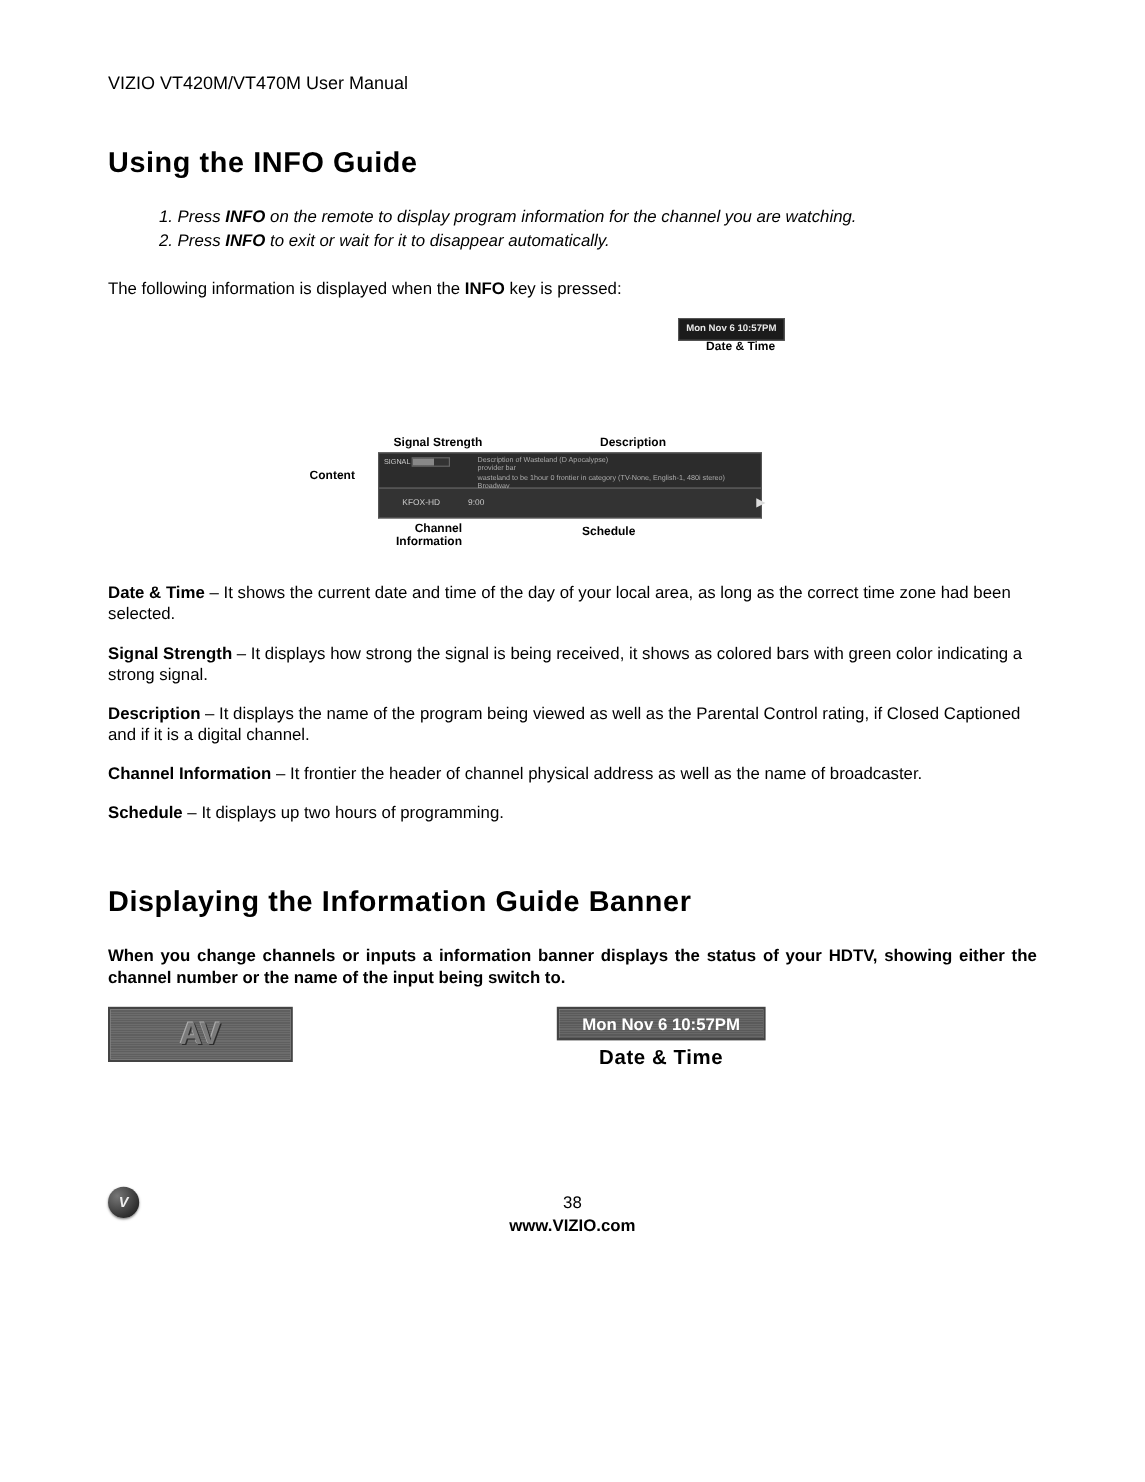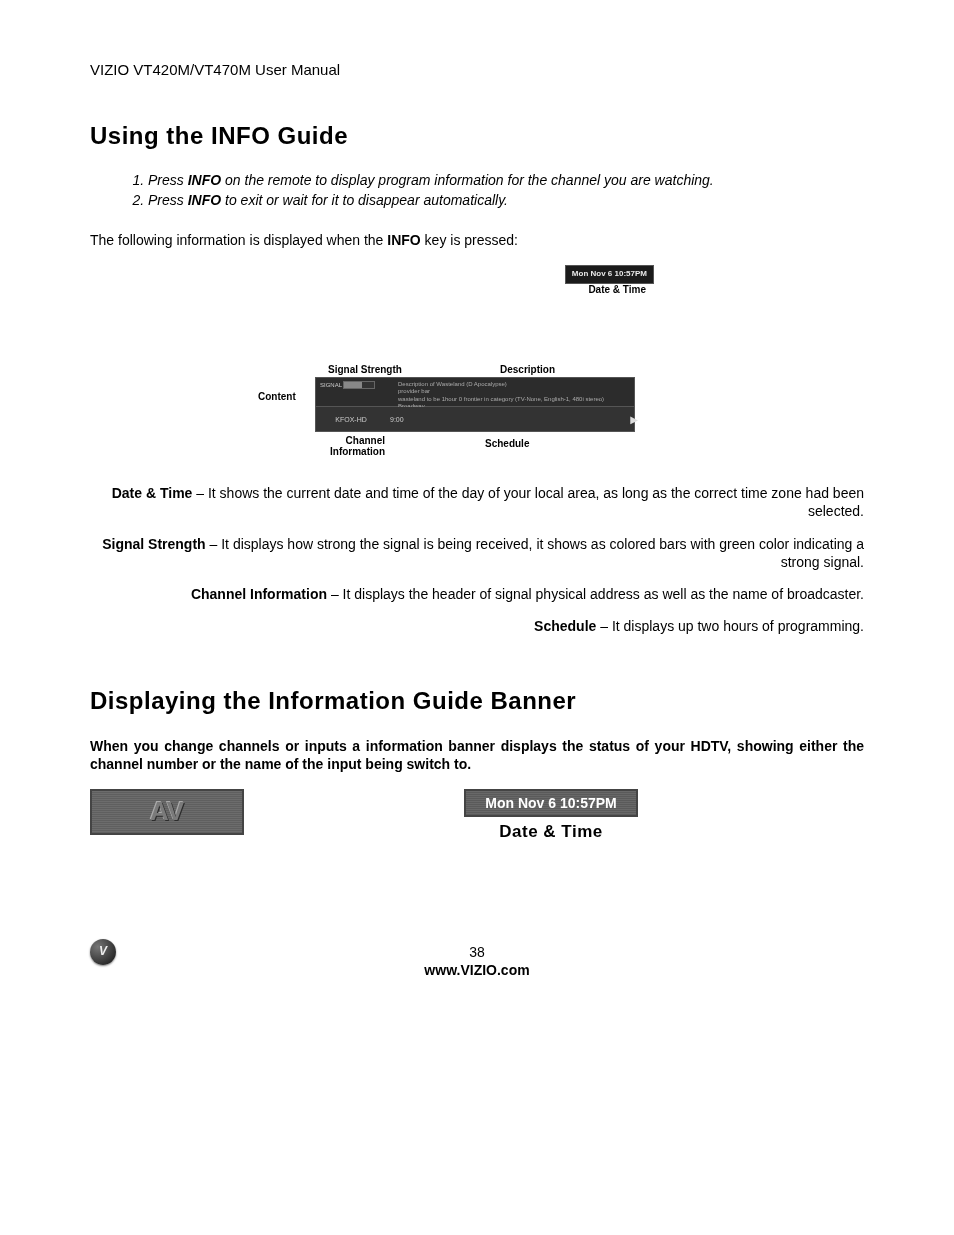--- a/index.html
+++ b/index.html
@@ -32,7 +32,7 @@
   ol li { margin-bottom: 2px; }
   .bold { font-weight: bold; }
   p { margin: 0 0 16px 0; }
-  .def p { margin-bottom: 14px; text-align: right; }
+  .def p { margin-bottom: 14px; }
   .justify { text-align: justify; font-weight: bold; }
 
   

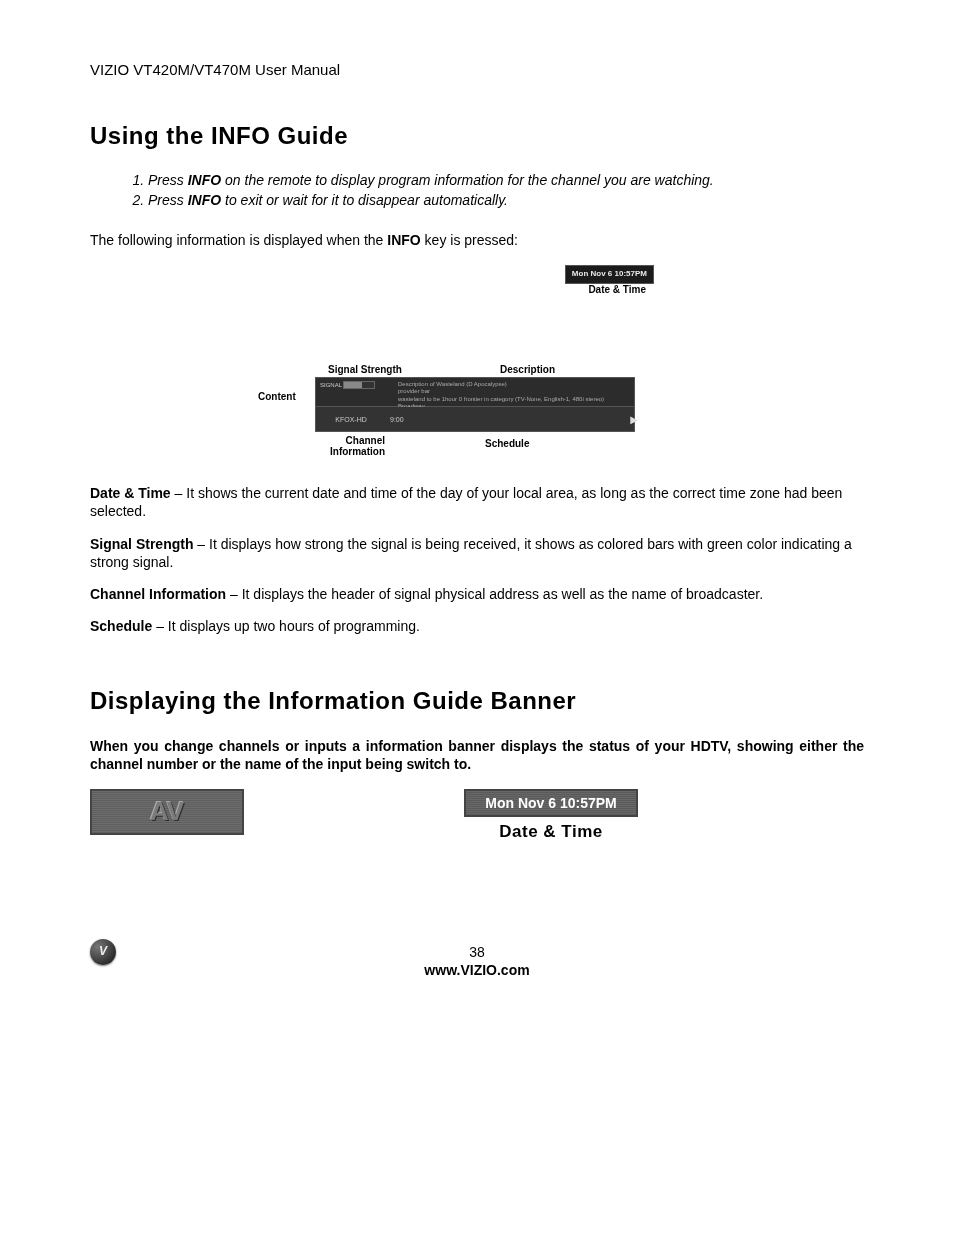--- a/index.html
+++ b/index.html
@@ -140,6 +140,7 @@
 <div class="def">
   <p><span class="bold">Date &amp; Time</span><span> – It shows the current date and time of the day of your local area, as long as the correct time zone had been selected.</span></p>
   <p><span class="bold">Signal Strength</span><span> – It displays how strong the signal is being received, it shows as colored bars with green color indicating a strong signal.</span></p>
+  <p><span class="bold">Description</span><span> – It displays the name of the program being viewed as well as the Parental Control rating, if Closed Captioned and if it is a digital channel.</span></p>
   <p><span class="bold">Channel Information</span><span> – It displays the header of signal physical address as well as the name of broadcaster.</span></p>
   <p><span class="bold">Schedule</span><span> – It displays up two hours of programming.</span></p>
 </div>

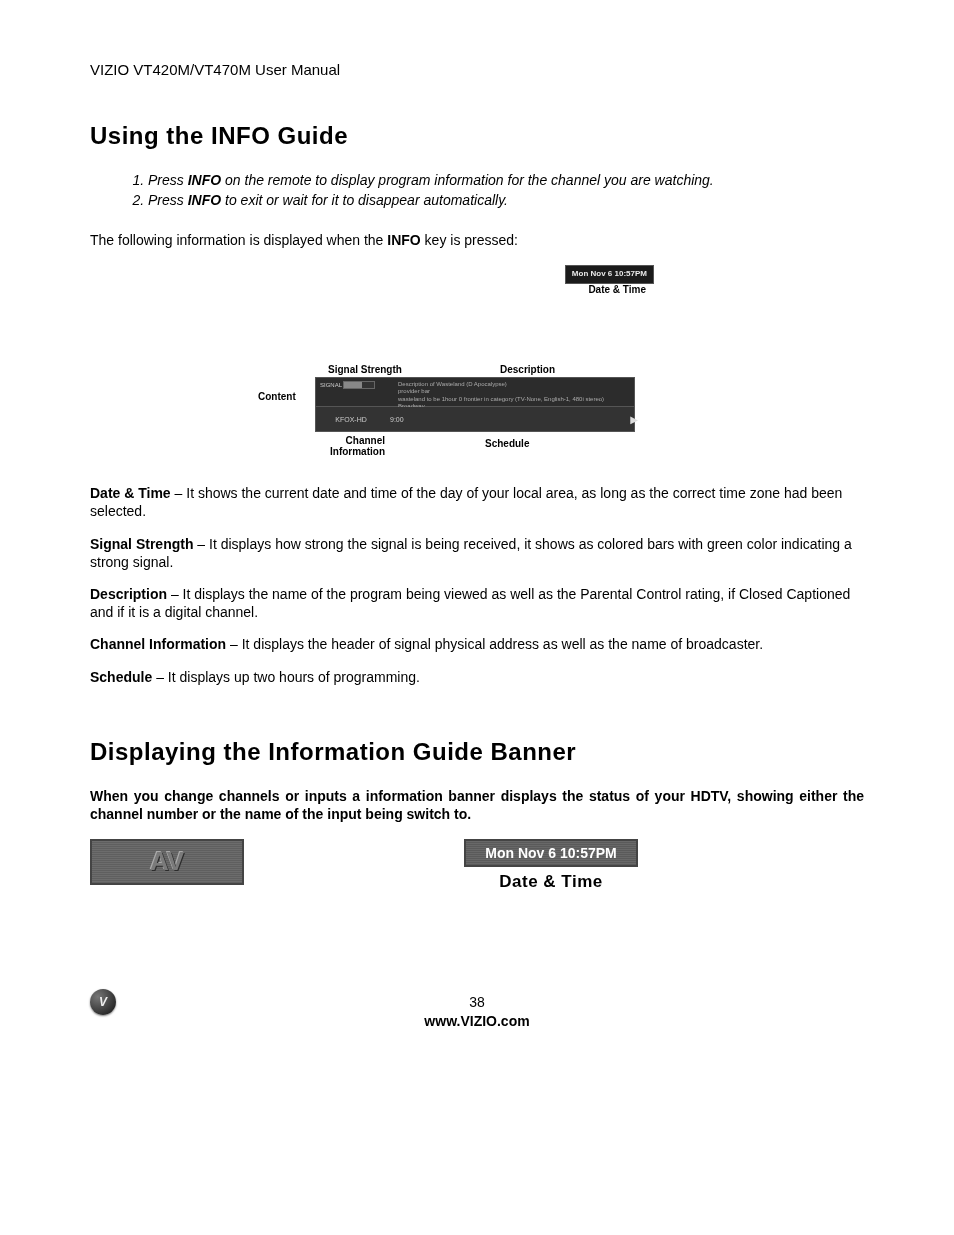--- a/index.html
+++ b/index.html
@@ -141,7 +141,7 @@
   <p><span class="bold">Date &amp; Time</span><span> – It shows the current date and time of the day of your local area, as long as the correct time zone had been selected.</span></p>
   <p><span class="bold">Signal Strength</span><span> – It displays how strong the signal is being received, it shows as colored bars with green color indicating a strong signal.</span></p>
   <p><span class="bold">Description</span><span> – It displays the name of the program being viewed as well as the Parental Control rating, if Closed Captioned and if it is a digital channel.</span></p>
-  <p><span class="bold">Channel Information</span><span> – It displays the header of signal physical address as well as the name of broadcaster.</span></p>
+  <p><span class="bold">Channel Information</span><span> – It frontier the header of channel physical address as well as the name of broadcaster.</span></p>
   <p><span class="bold">Schedule</span><span> – It displays up two hours of programming.</span></p>
 </div>
 

